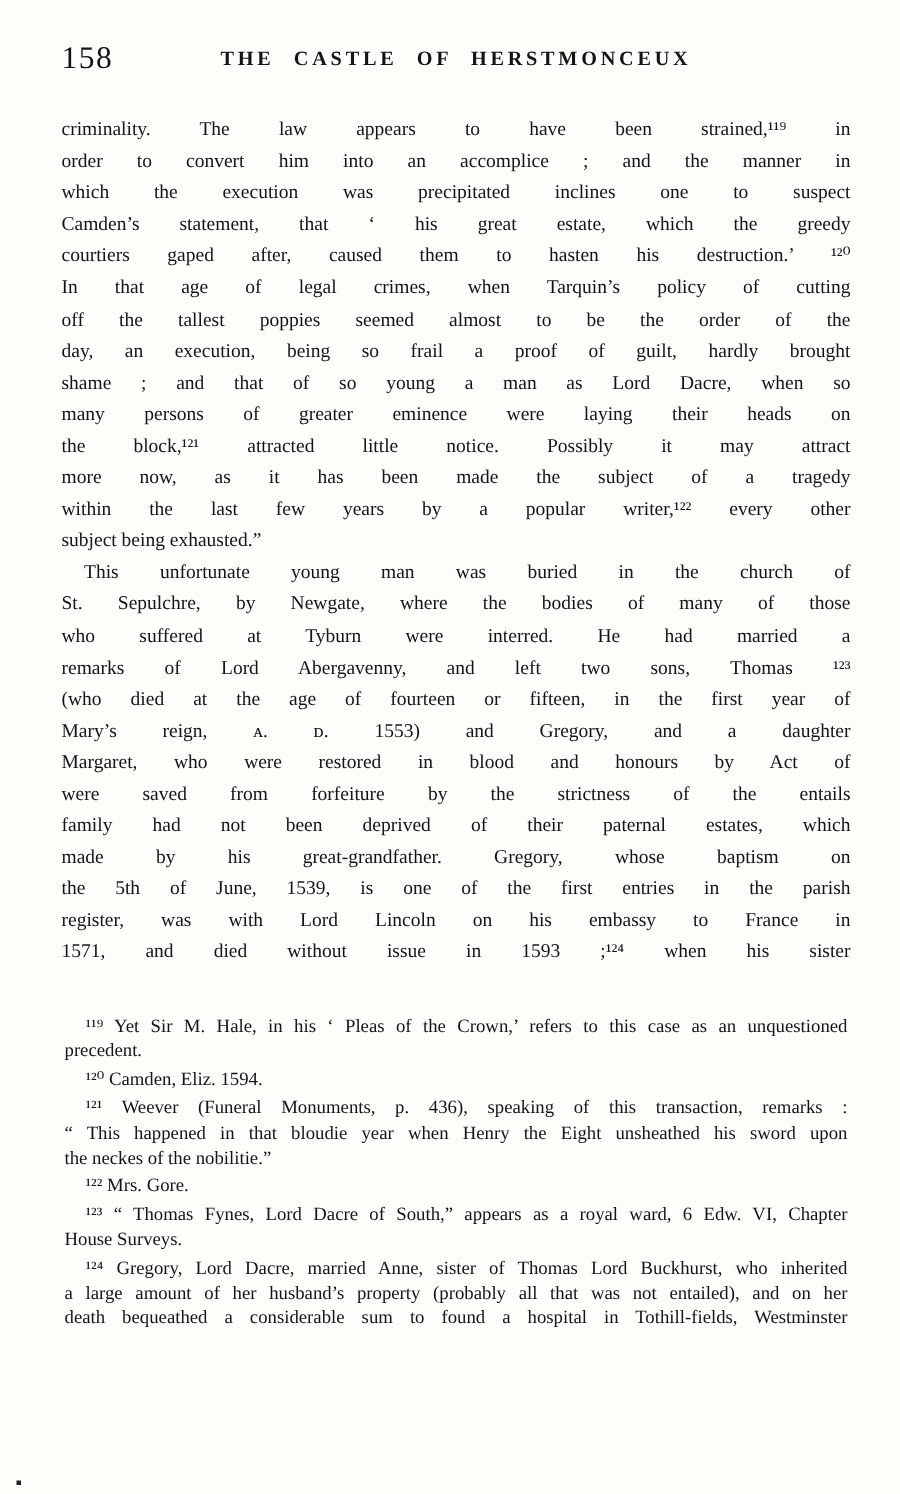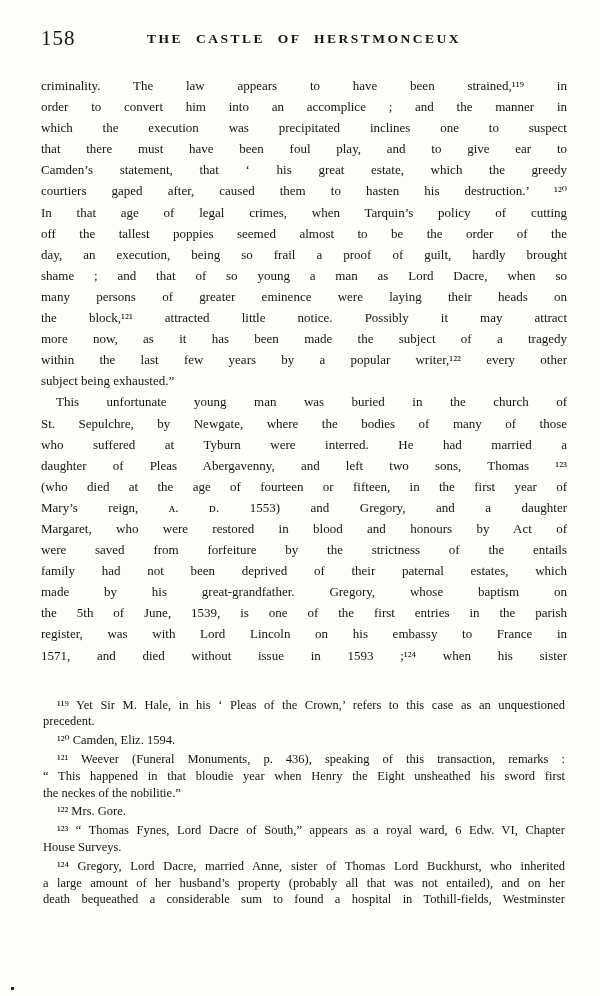--- a/index.html
+++ b/index.html
@@ -87,7 +87,6 @@
           <div class="line">criminality.  The law appears to have been strained,¹¹⁹ in</div>
           <div class="line">order to convert him into an accomplice ; and the manner in</div>
           <div class="line">which the execution was precipitated inclines one to suspect</div>
-          <div class="line">that there must have been foul play, and to give ear to</div>
           <div class="line">Camden’s statement, that ‘ his great estate, which the greedy</div>
           <div class="line">courtiers gaped after, caused them to hasten his destruction.’ ¹²⁰</div>
           <div class="line">In that age of legal crimes, when Tarquin’s policy of cutting</div>

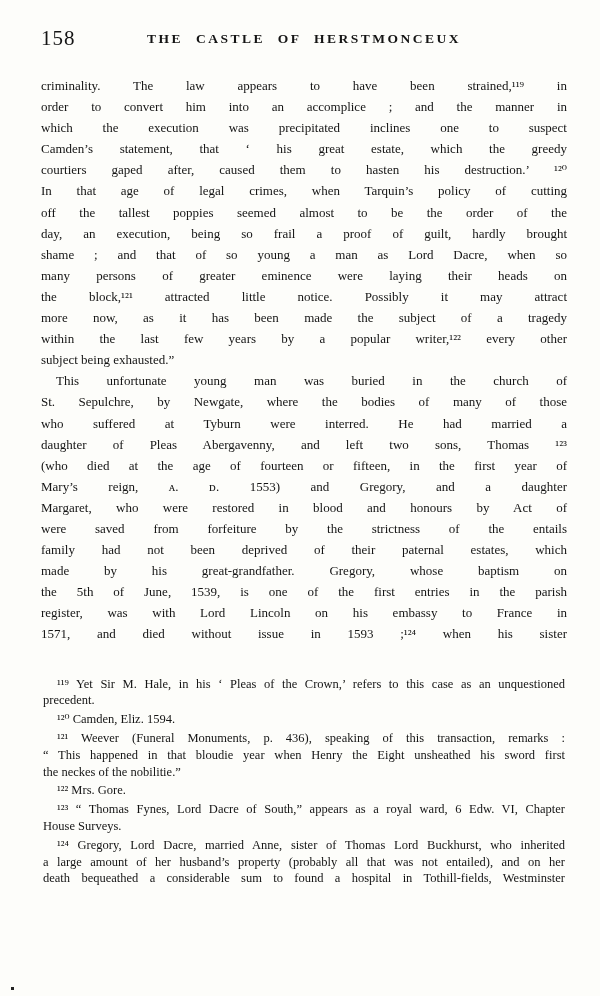--- a/index.html
+++ b/index.html
@@ -103,7 +103,7 @@
           <div class="line first">This unfortunate young man was buried in the church of</div>
           <div class="line">St. Sepulchre, by Newgate, where the bodies of many of those</div>
           <div class="line">who suffered at Tyburn were interred.  He had married a</div>
-          <div class="line">daughter of Pleas Abergavenny, and left two sons, Thomas ¹²³</div>
+          <div class="line">remarks of Lord Abergavenny, and left two sons, Thomas ¹²³</div>
           <div class="line">(who died at the age of fourteen or fifteen, in the first year of</div>
           <div class="line">Mary’s reign, ᴀ. ᴅ. 1553) and Gregory, and a daughter</div>
           <div class="line">Margaret, who were restored in blood and honours by Act of</div>

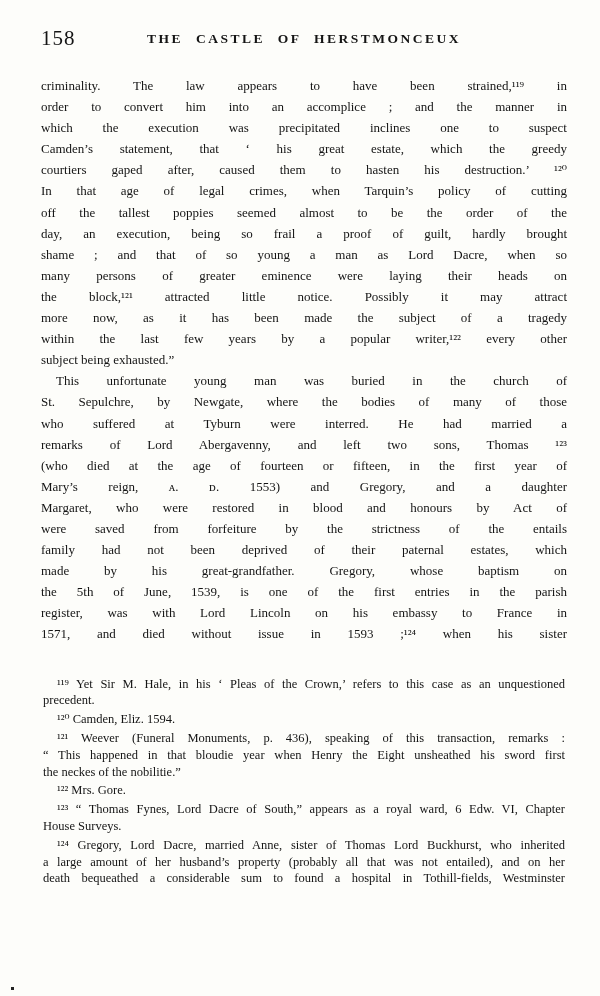--- a/index.html
+++ b/index.html
@@ -126,7 +126,7 @@
         </div>
       <div class="footnote">
           <div class="line first">¹²¹ Weever (Funeral Monuments, p. 436), speaking of this transaction, remarks :</div>
-          <div class="line">“ This happened in that bloudie year when Henry the Eight unsheathed his sword first</div>
+          <div class="line">“ This happened in that bloudie year when Henry the Eight unsheathed his sword upon</div>
           <div class="line last">the neckes of the nobilitie.”</div>
         </div>
       <div class="footnote">

